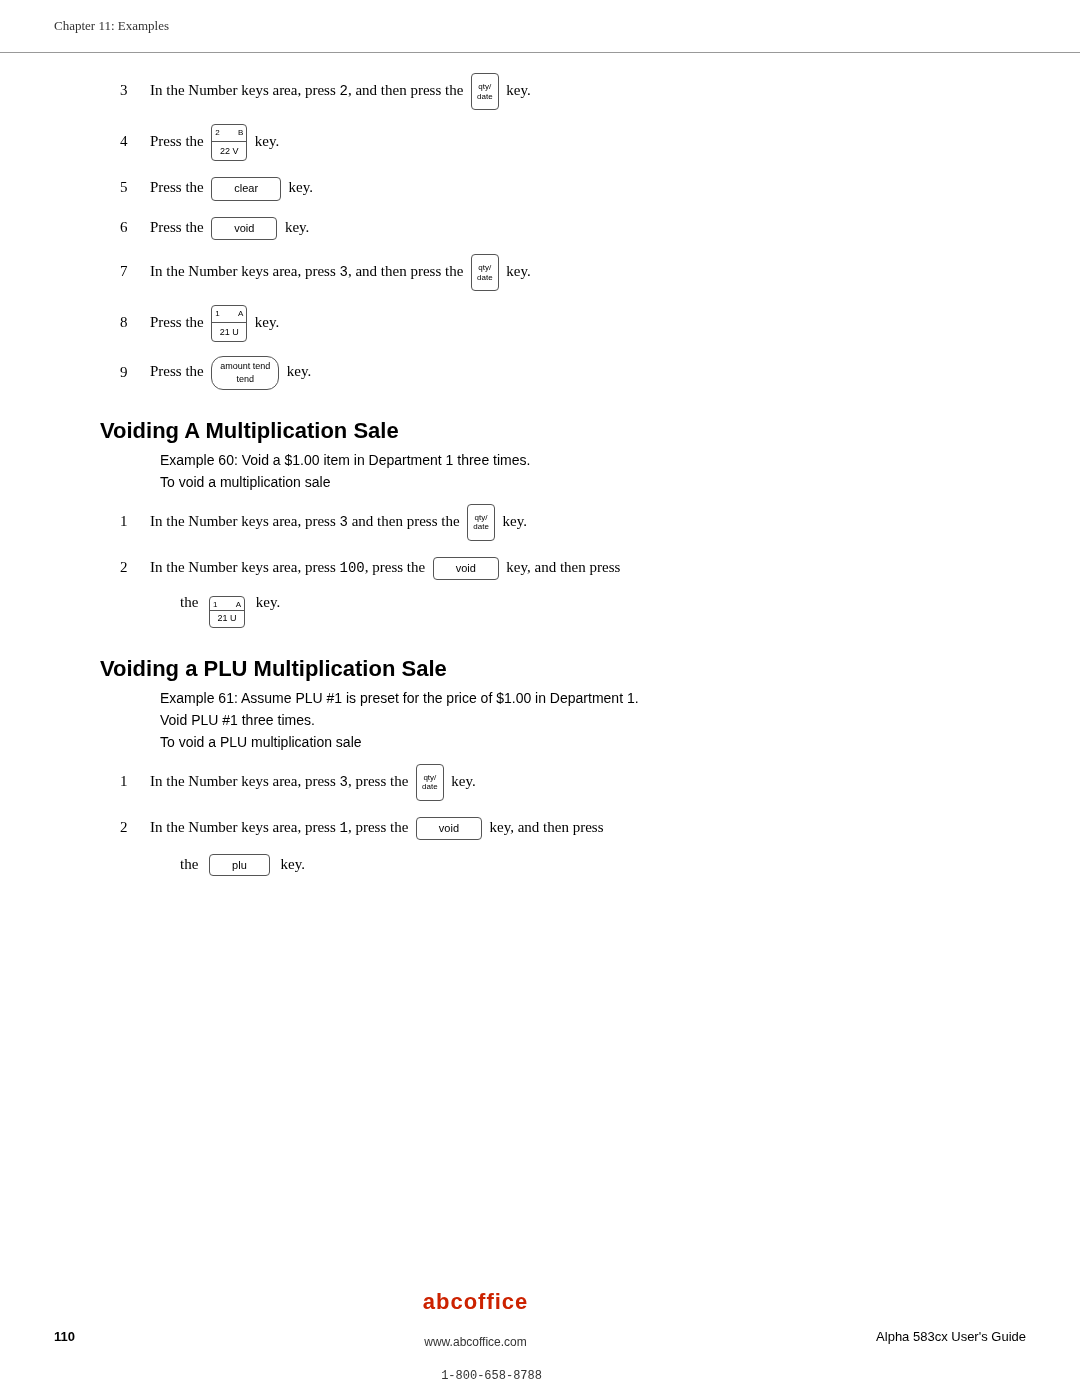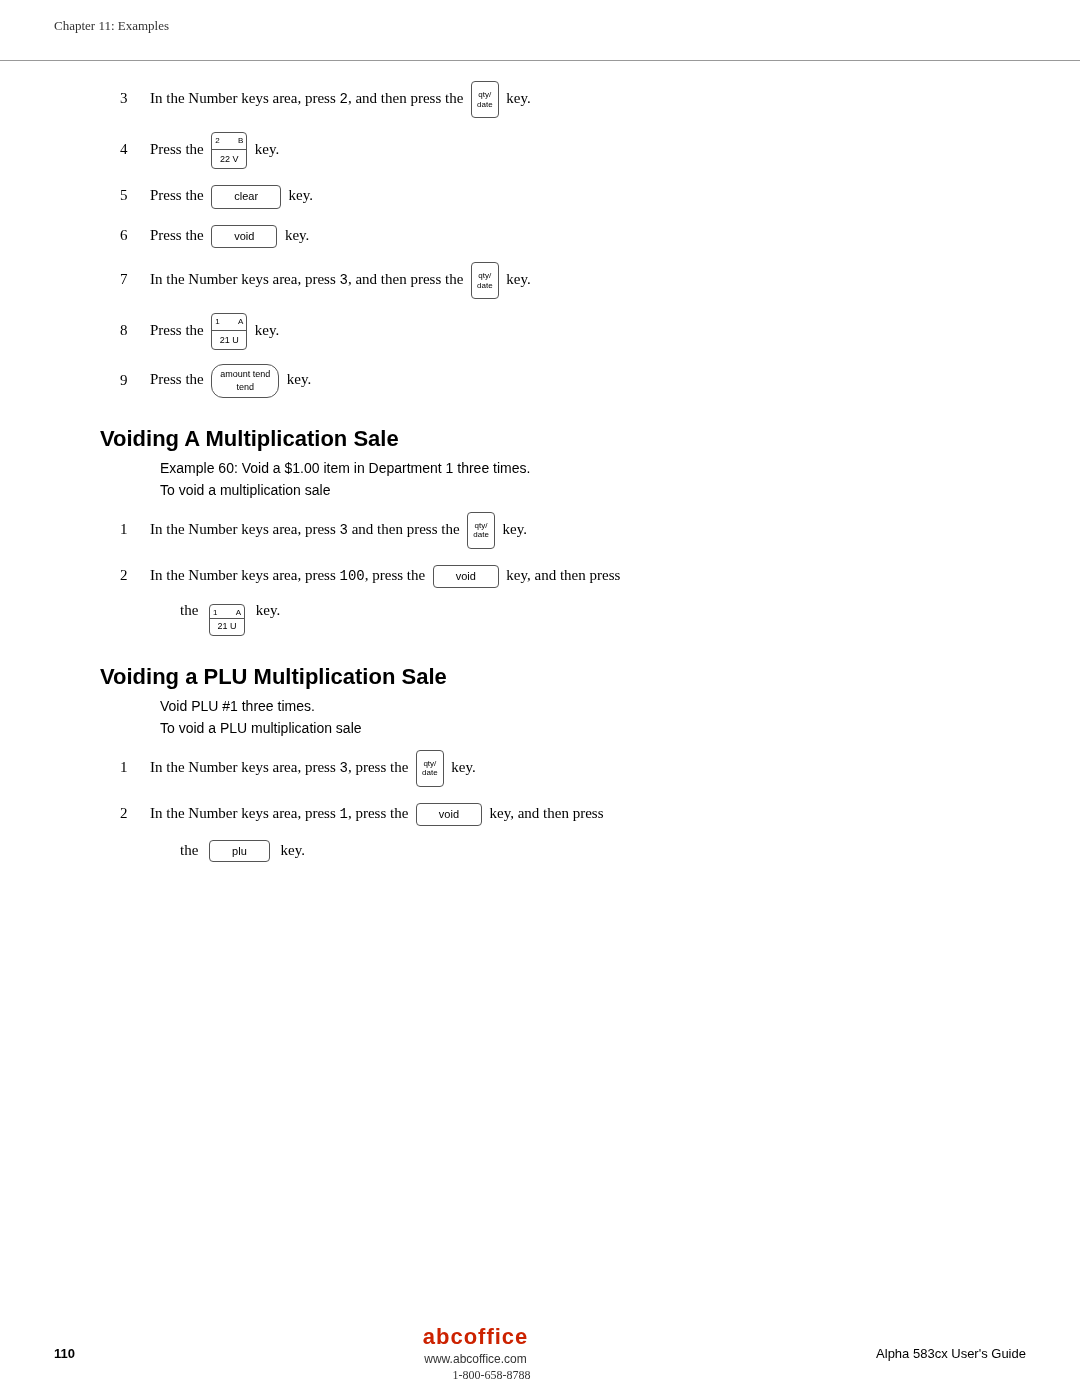--- a/index.html
+++ b/index.html
@@ -17,7 +17,7 @@
       display: flex;
       justify-content: space-between;
       align-items: center;
-      padding: 18px 54px 26px 54px;
+      padding: 18px 54px 18px 54px;
       border-bottom: 1px solid #999;
       font-size: 13px;
       color: #333;

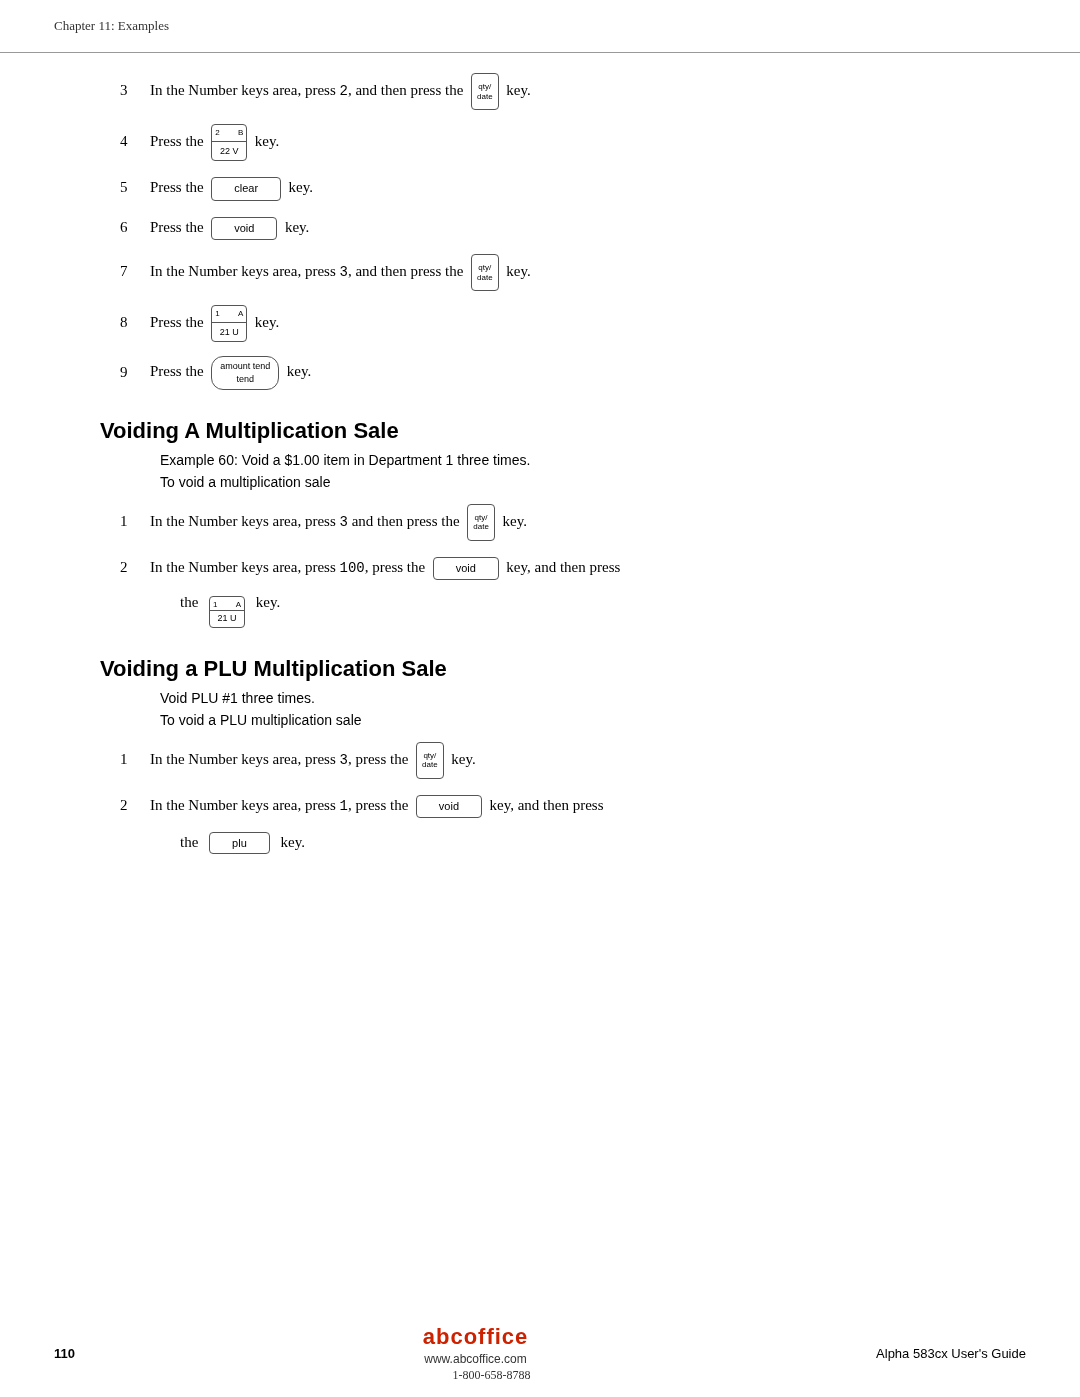--- a/index.html
+++ b/index.html
@@ -349,6 +349,7 @@
 
   <div>
     <h2 class="section-title">Voiding a PLU Multiplication Sale</h2>
+    <p class="example-note">Example 61:  Assume PLU #1 is preset for the price of $1.00 in Department 1.</p>
     <p class="example-note" style="padding-left:60px; margin-bottom:6px;">Void PLU #1 three times.</p>
     <p class="to-note">To void a PLU multiplication sale</p>
 

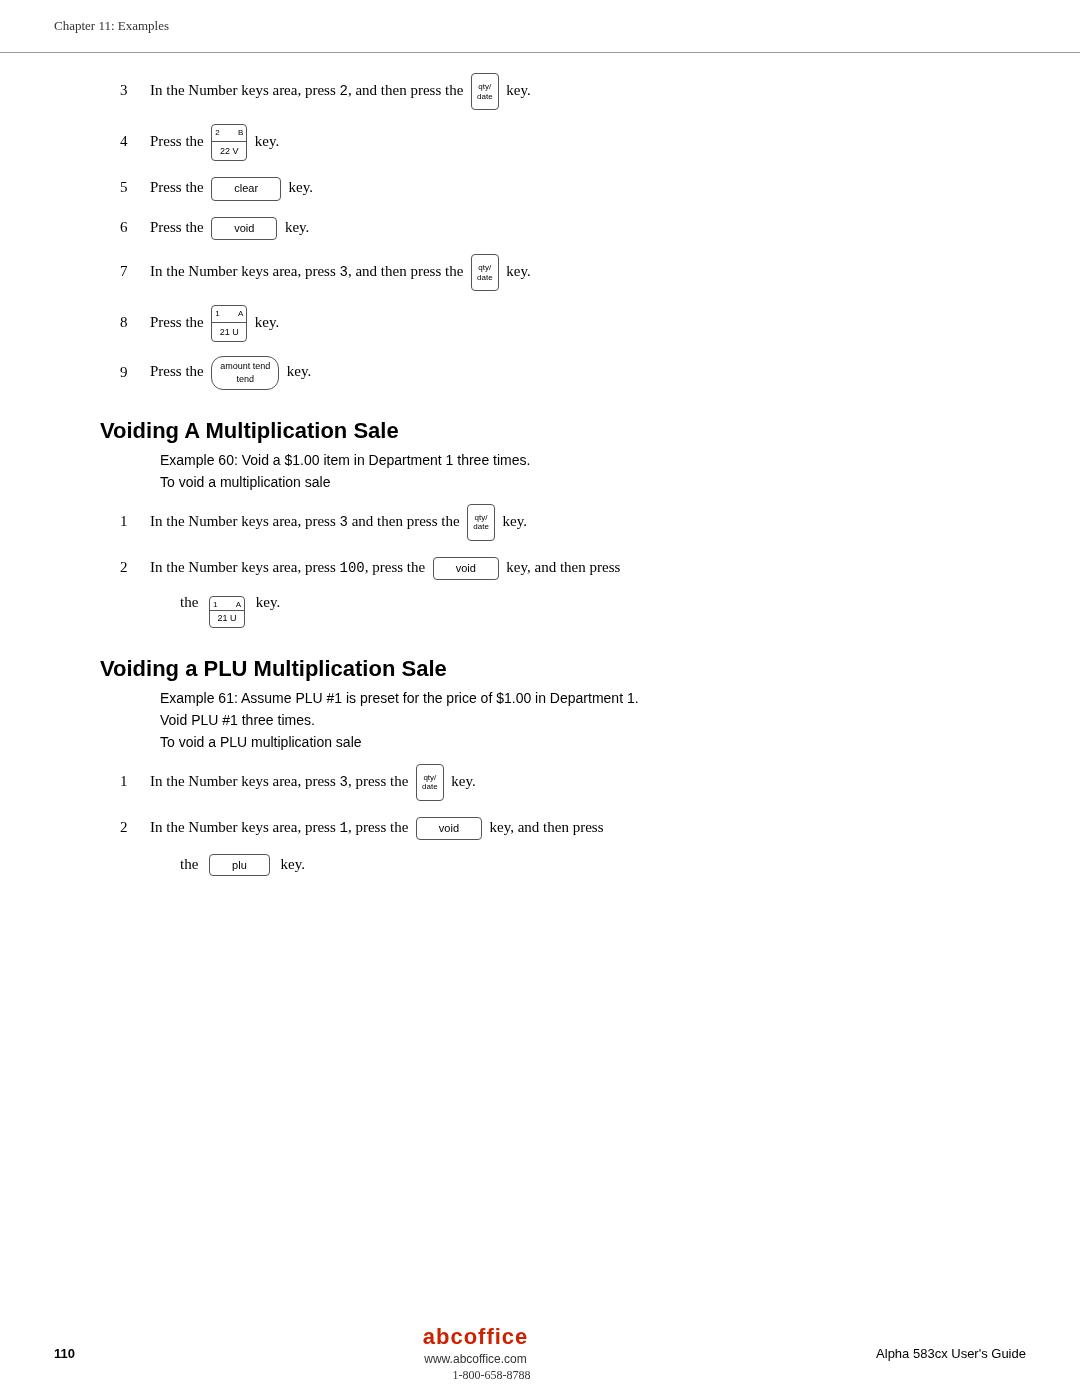--- a/index.html
+++ b/index.html
@@ -384,7 +384,7 @@
 
 <div class="page-footer">
   <span style="font-size:13px; font-family:Arial,sans-serif;font-weight:bold;">110</span>
-  <div style="display:flex;flex-direction:column;align-items:center;gap:2px;">
+  <div style="display:flex;flex-direction:column;align-items:center;gap:20px;">
     <span class="footer-logo">
       <span style="color:#cc2200;">abc</span><span>office</span>
     </span>

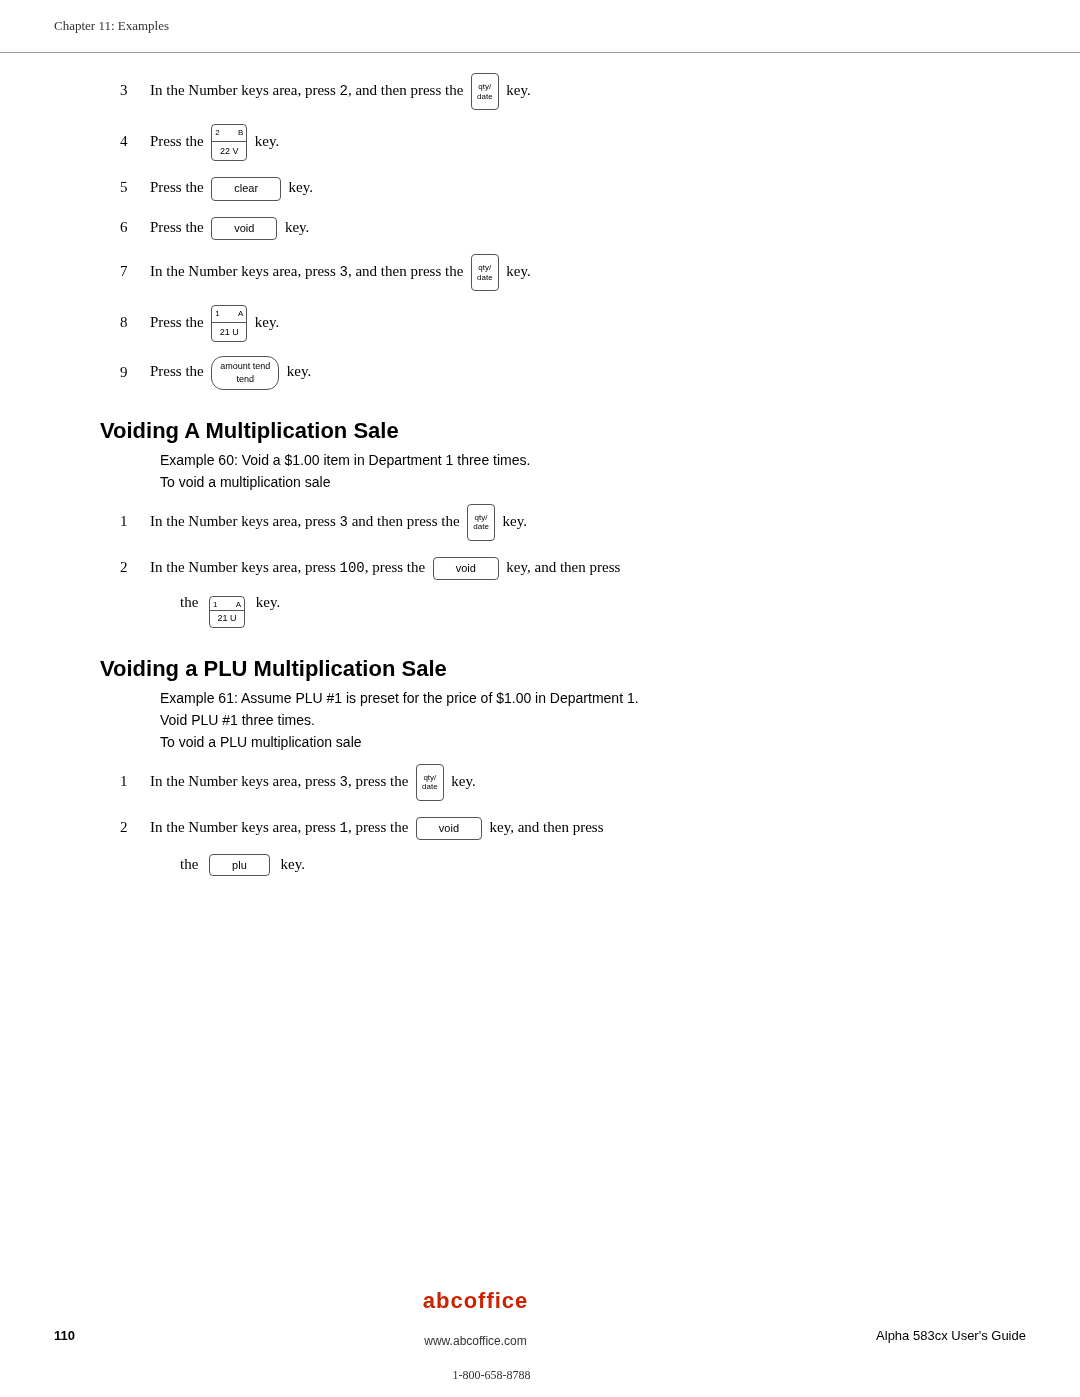--- a/index.html
+++ b/index.html
@@ -196,7 +196,7 @@
 
     .footer-right {
       font-size: 12px;
-      font-family: Liberation Serif, serif;
+      font-family: Liberation Mono, monospace;
       color: #333;
       margin-left: 32px;
     }

